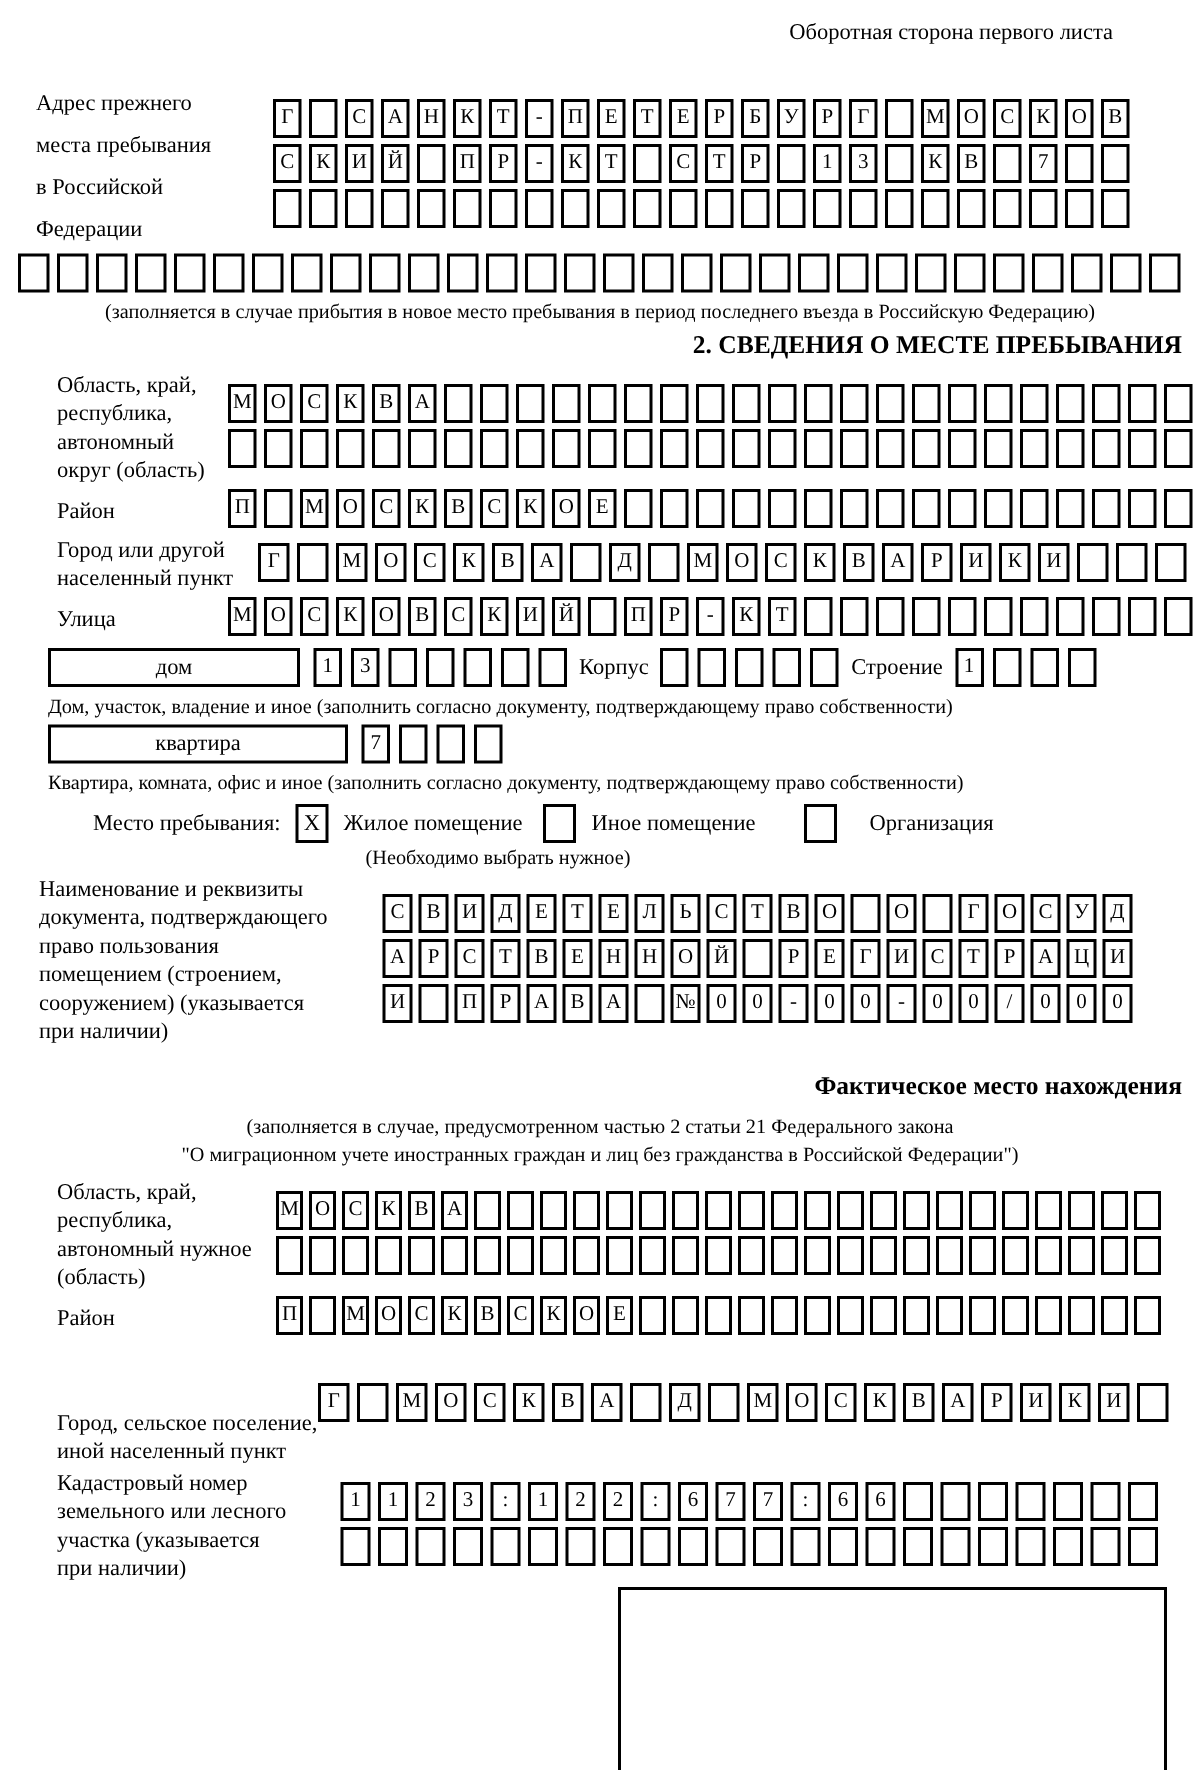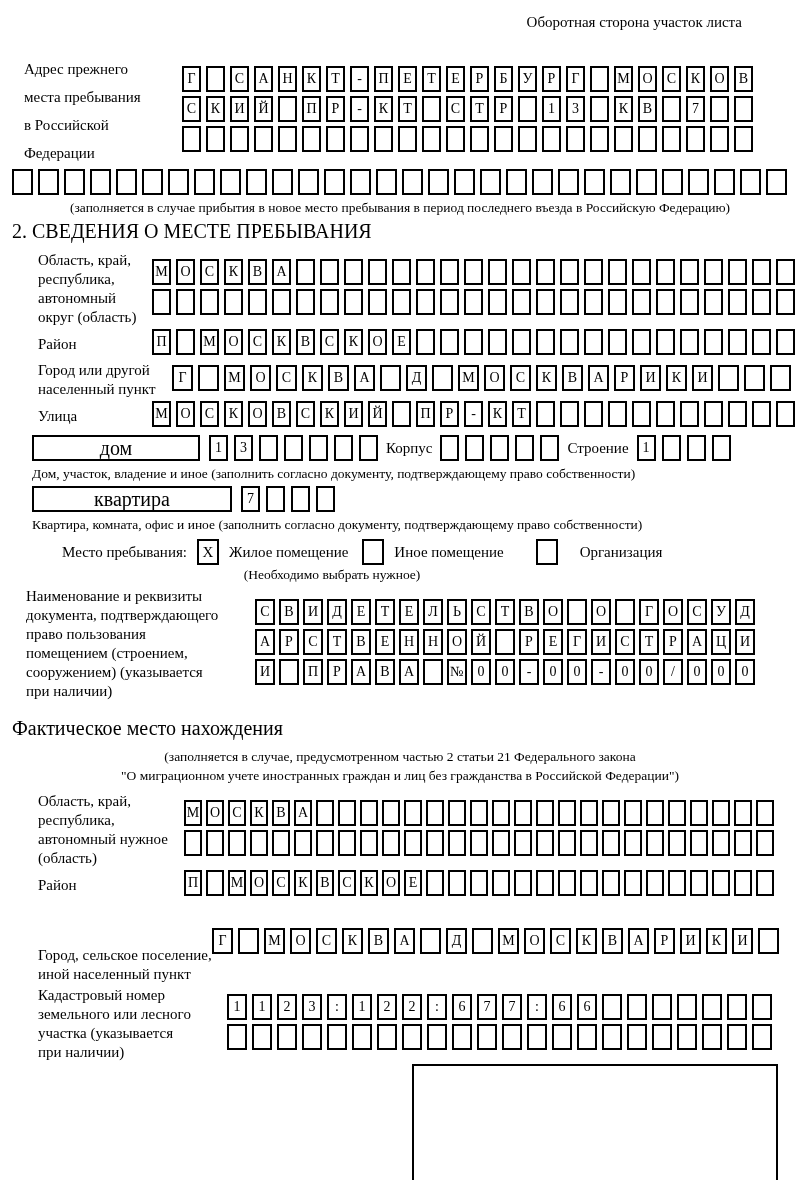--- a/index.html
+++ b/index.html
@@ -58,7 +58,7 @@
 
 <div class="page">
 
-  <div class="top-note">Оборотная сторона участок листа</div>
+  <div class="top-note">Оборотная сторона первого листа</div>
 
   <div class="frow">
     <div class="lbl addr-lbl">

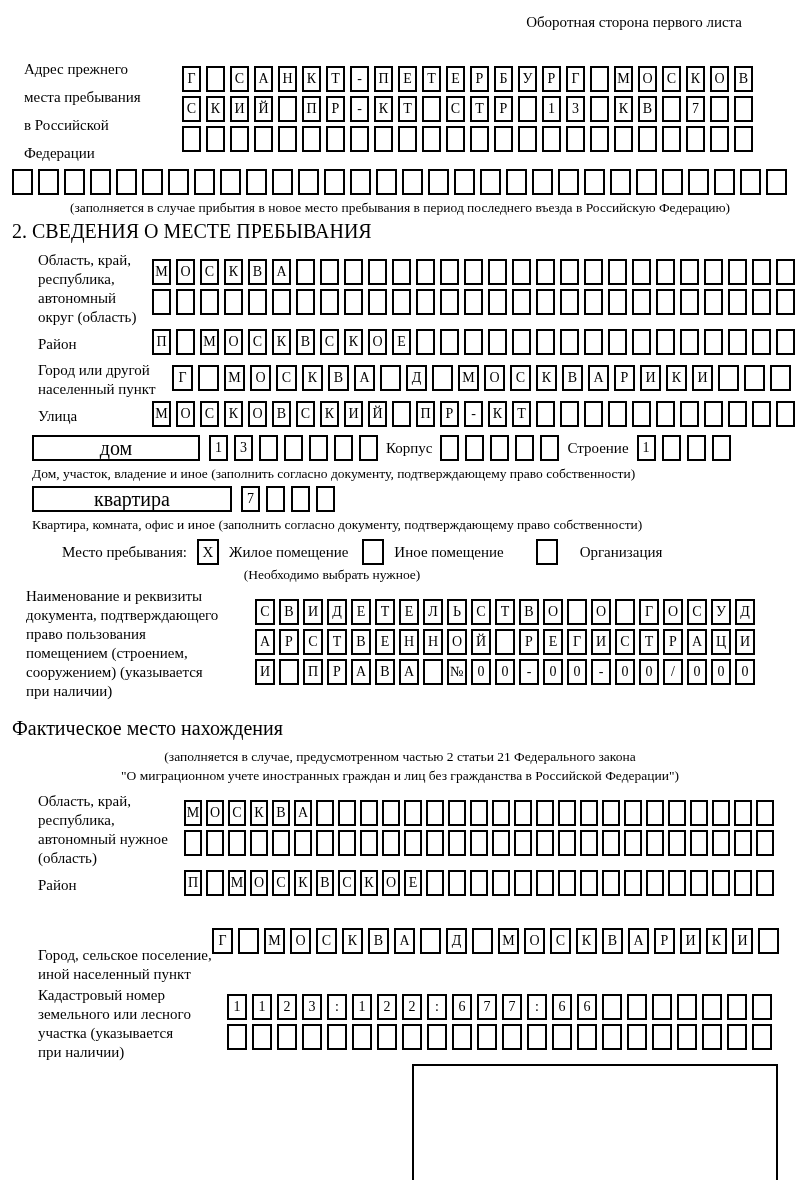--- a/index.html
+++ b/index.html
@@ -32,7 +32,7 @@
   .r-dom .box{margin-right:6px;}
 
   .center-note{text-align:center;font-size:13.5px;line-height:17px;margin:2px 0;}
-  .center-title{text-align:left;font-weight:normal;font-size:20px;margin:4px 0 8px 0;}
+  .center-title{text-align:right;font-weight:bold;font-size:17px;margin:4px 0 8px 0;}
 
   .dom-row{display:flex;align-items:flex-start;margin:4px 0 0 20px;}
   .widebox{box-sizing:border-box;height:26px;border:2px solid #000;text-align:center;

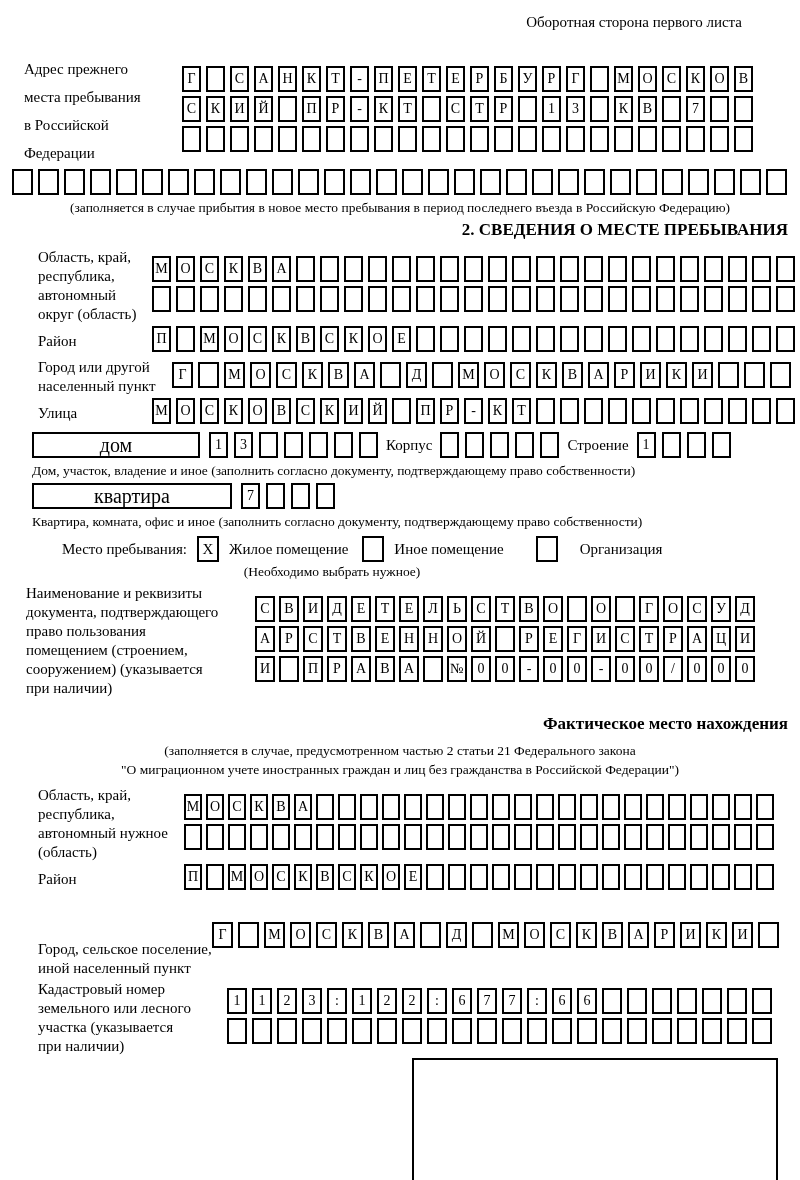--- a/index.html
+++ b/index.html
@@ -36,7 +36,7 @@
 
   .dom-row{display:flex;align-items:flex-start;margin:4px 0 0 20px;}
   .widebox{box-sizing:border-box;height:26px;border:2px solid #000;text-align:center;
-           font-size:20px;line-height:22px;flex:none;}
+           font-size:15px;line-height:22px;flex:none;}
   .w-dom{width:168px;margin-right:9px;}
   .w-kv{width:200px;margin-right:9px;}
   .mini-lbl{font-size:15px;line-height:26px;margin:0 8px 0 2px;flex:none;}

